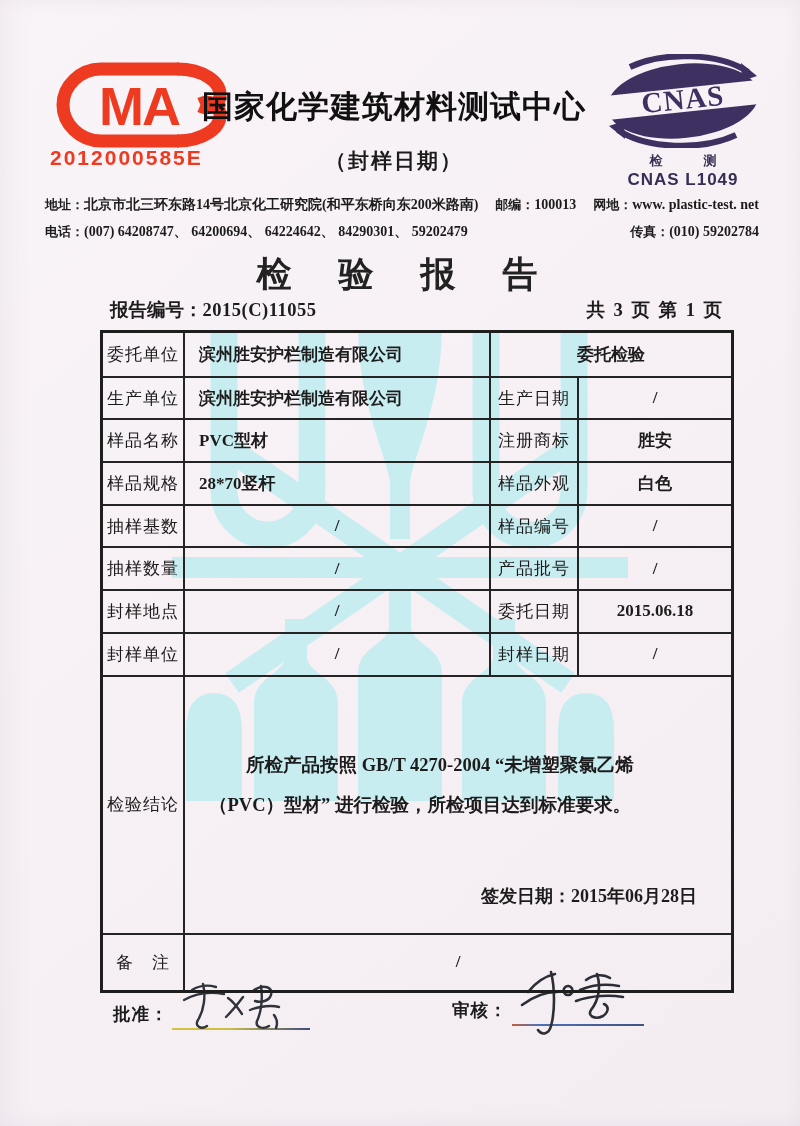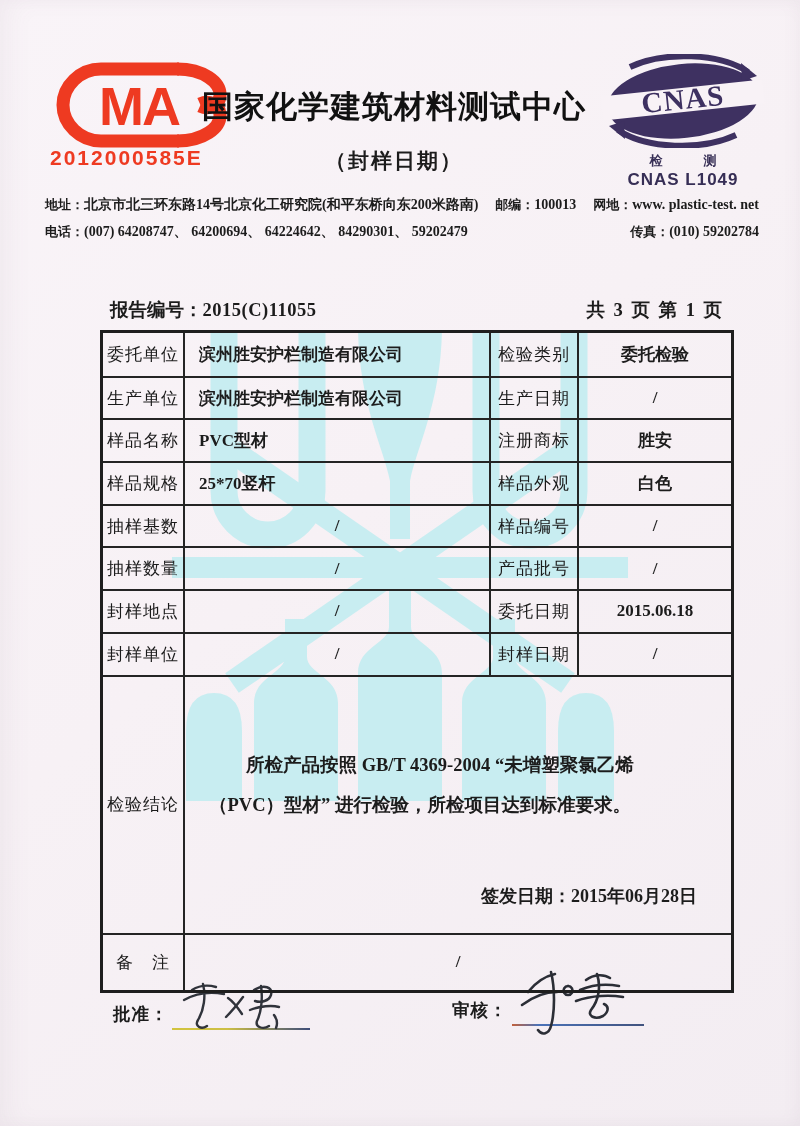--- a/index.html
+++ b/index.html
@@ -118,6 +118,7 @@
     </div>
   </div>
 
+  <div class="doc-title">检　验　报　告</div>
   <div class="repno-row">
     <span class="repno-left"><span>报告编号：</span><span class="repno-val">2015(C)11055</span></span>
     <span class="pages">共 3 页 第 1 页</span>

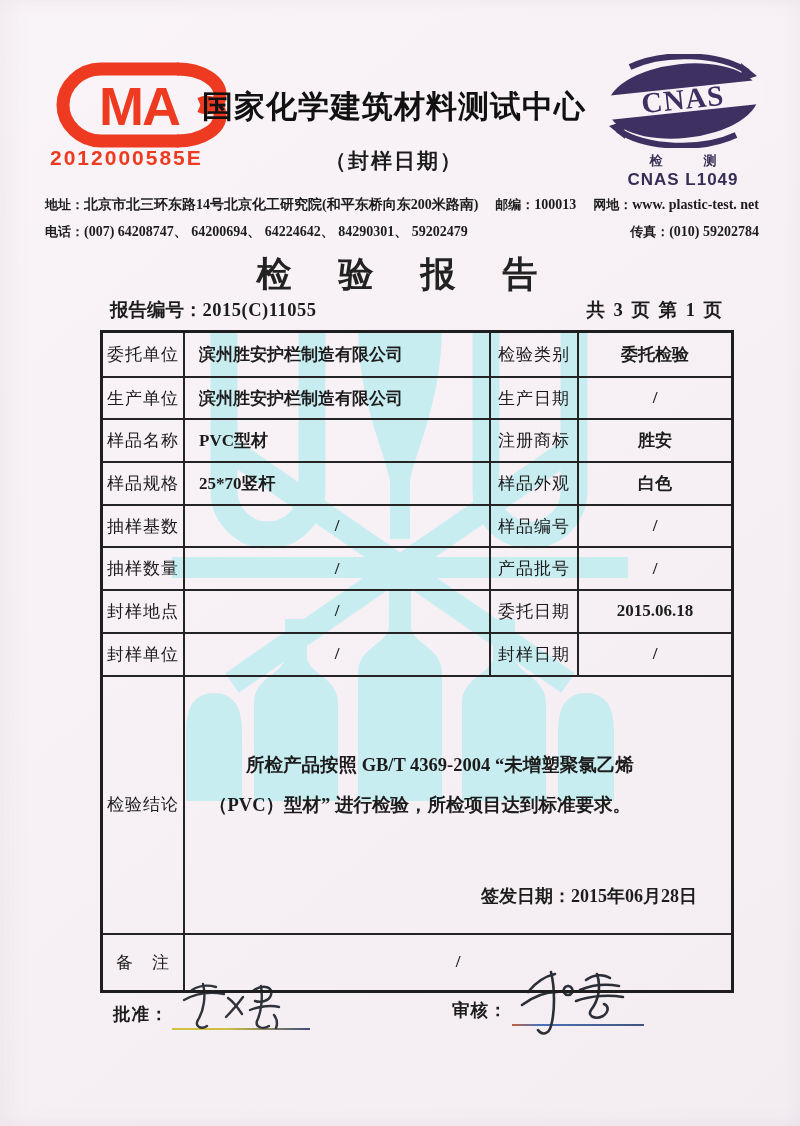--- a/index.html
+++ b/index.html
@@ -144,7 +144,6 @@
     <div class="tr first">
       <div class="td c1 lab">委托单位</div>
       <div class="td c2 val v-left">滨州胜安护栏制造有限公司</div>
-      <div class="td c3 lab">检验类别</div>
       <div class="td c4 val v-center">委托检验</div>
     </div>
     <div class="tr">

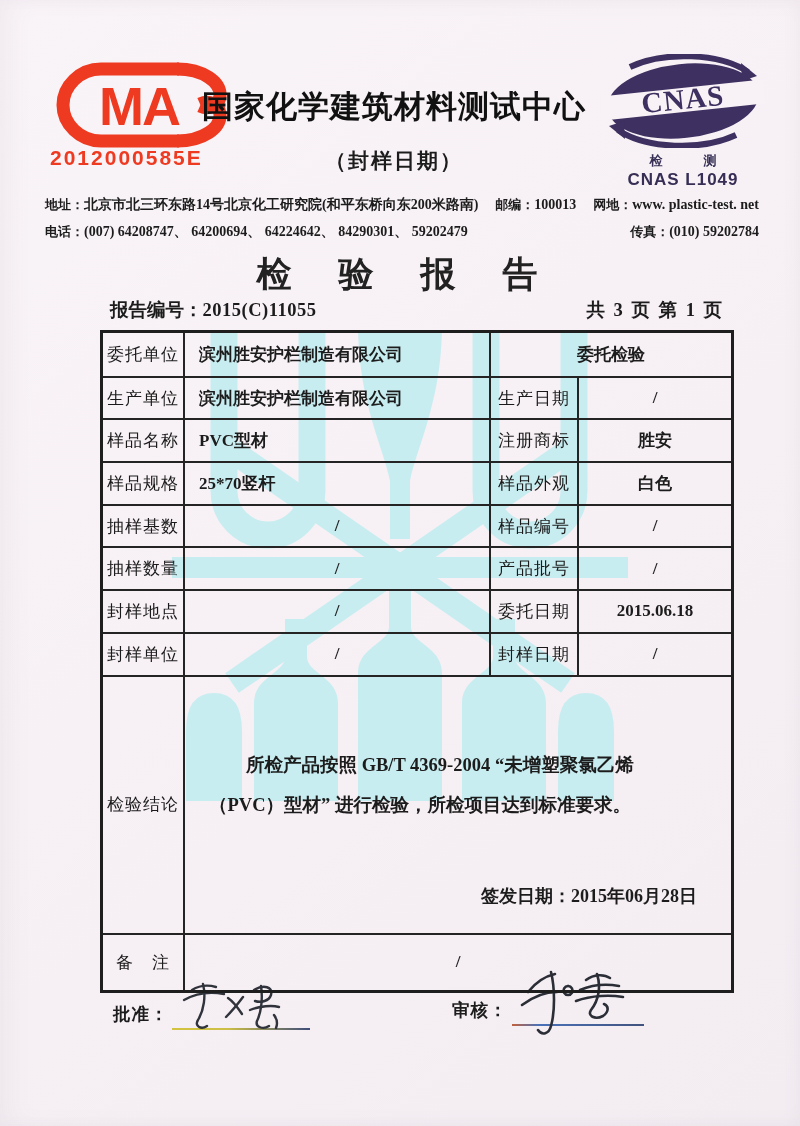--- a/index.html
+++ b/index.html
@@ -160,7 +160,7 @@
     </div>
     <div class="tr">
       <div class="td c1 lab">样品规格</div>
-      <div class="td c2 val v-left">25*70竖杆</div>
+      <div class="td c2 val v-left">28*70竖杆</div>
       <div class="td c3 lab">样品外观</div>
       <div class="td c4 val v-center">白色</div>
     </div>

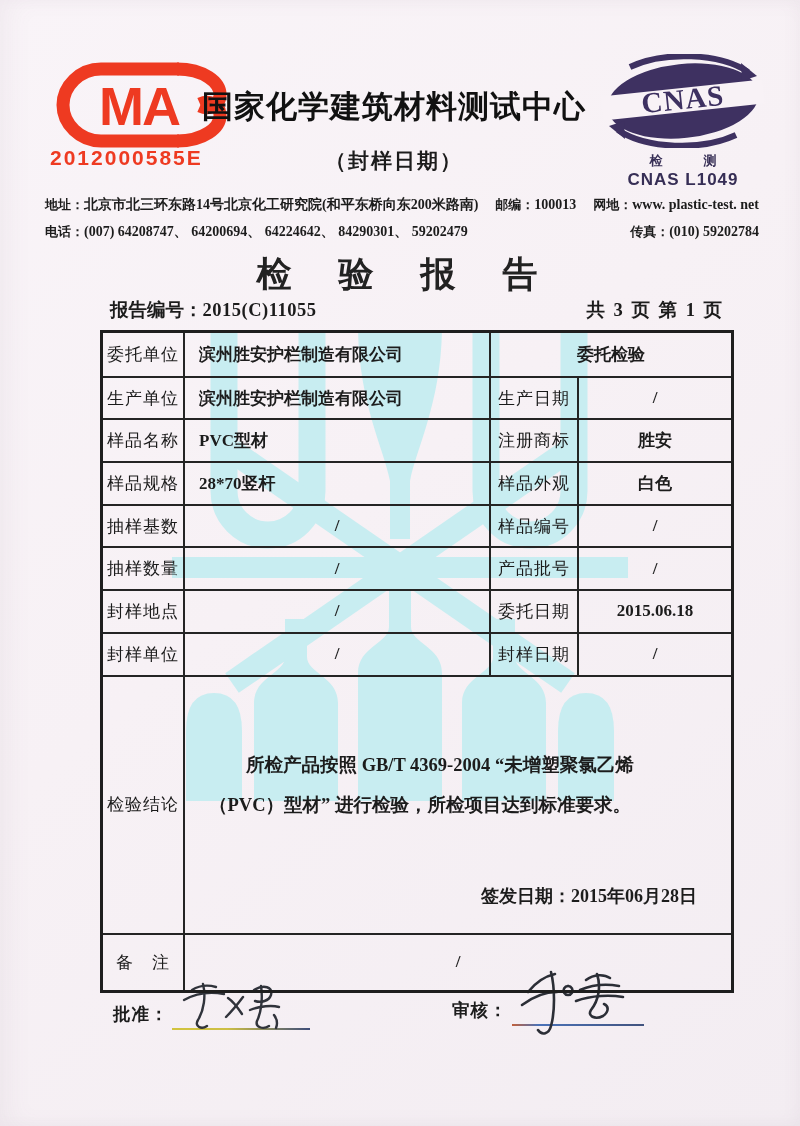--- a/index.html
+++ b/index.html
@@ -191,7 +191,7 @@
     <div class="tr concl">
       <div class="td c1 lab">检验结论</div>
       <div class="concl-cell">
-        <div class="concl-text">所检产品按照 GB/T 4369-2004 “未增塑聚氯乙烯（PVC）型材” 进行检验，所检项目达到标准要求。</div>
+        <div class="concl-text">所检产品按照 GB/T 4270-2004 “未增塑聚氯乙烯（PVC）型材” 进行检验，所检项目达到标准要求。</div>
         <div class="sign-date"><span>签发日期：</span><span>2015年06月28日</span></div>
       </div>
     </div>

